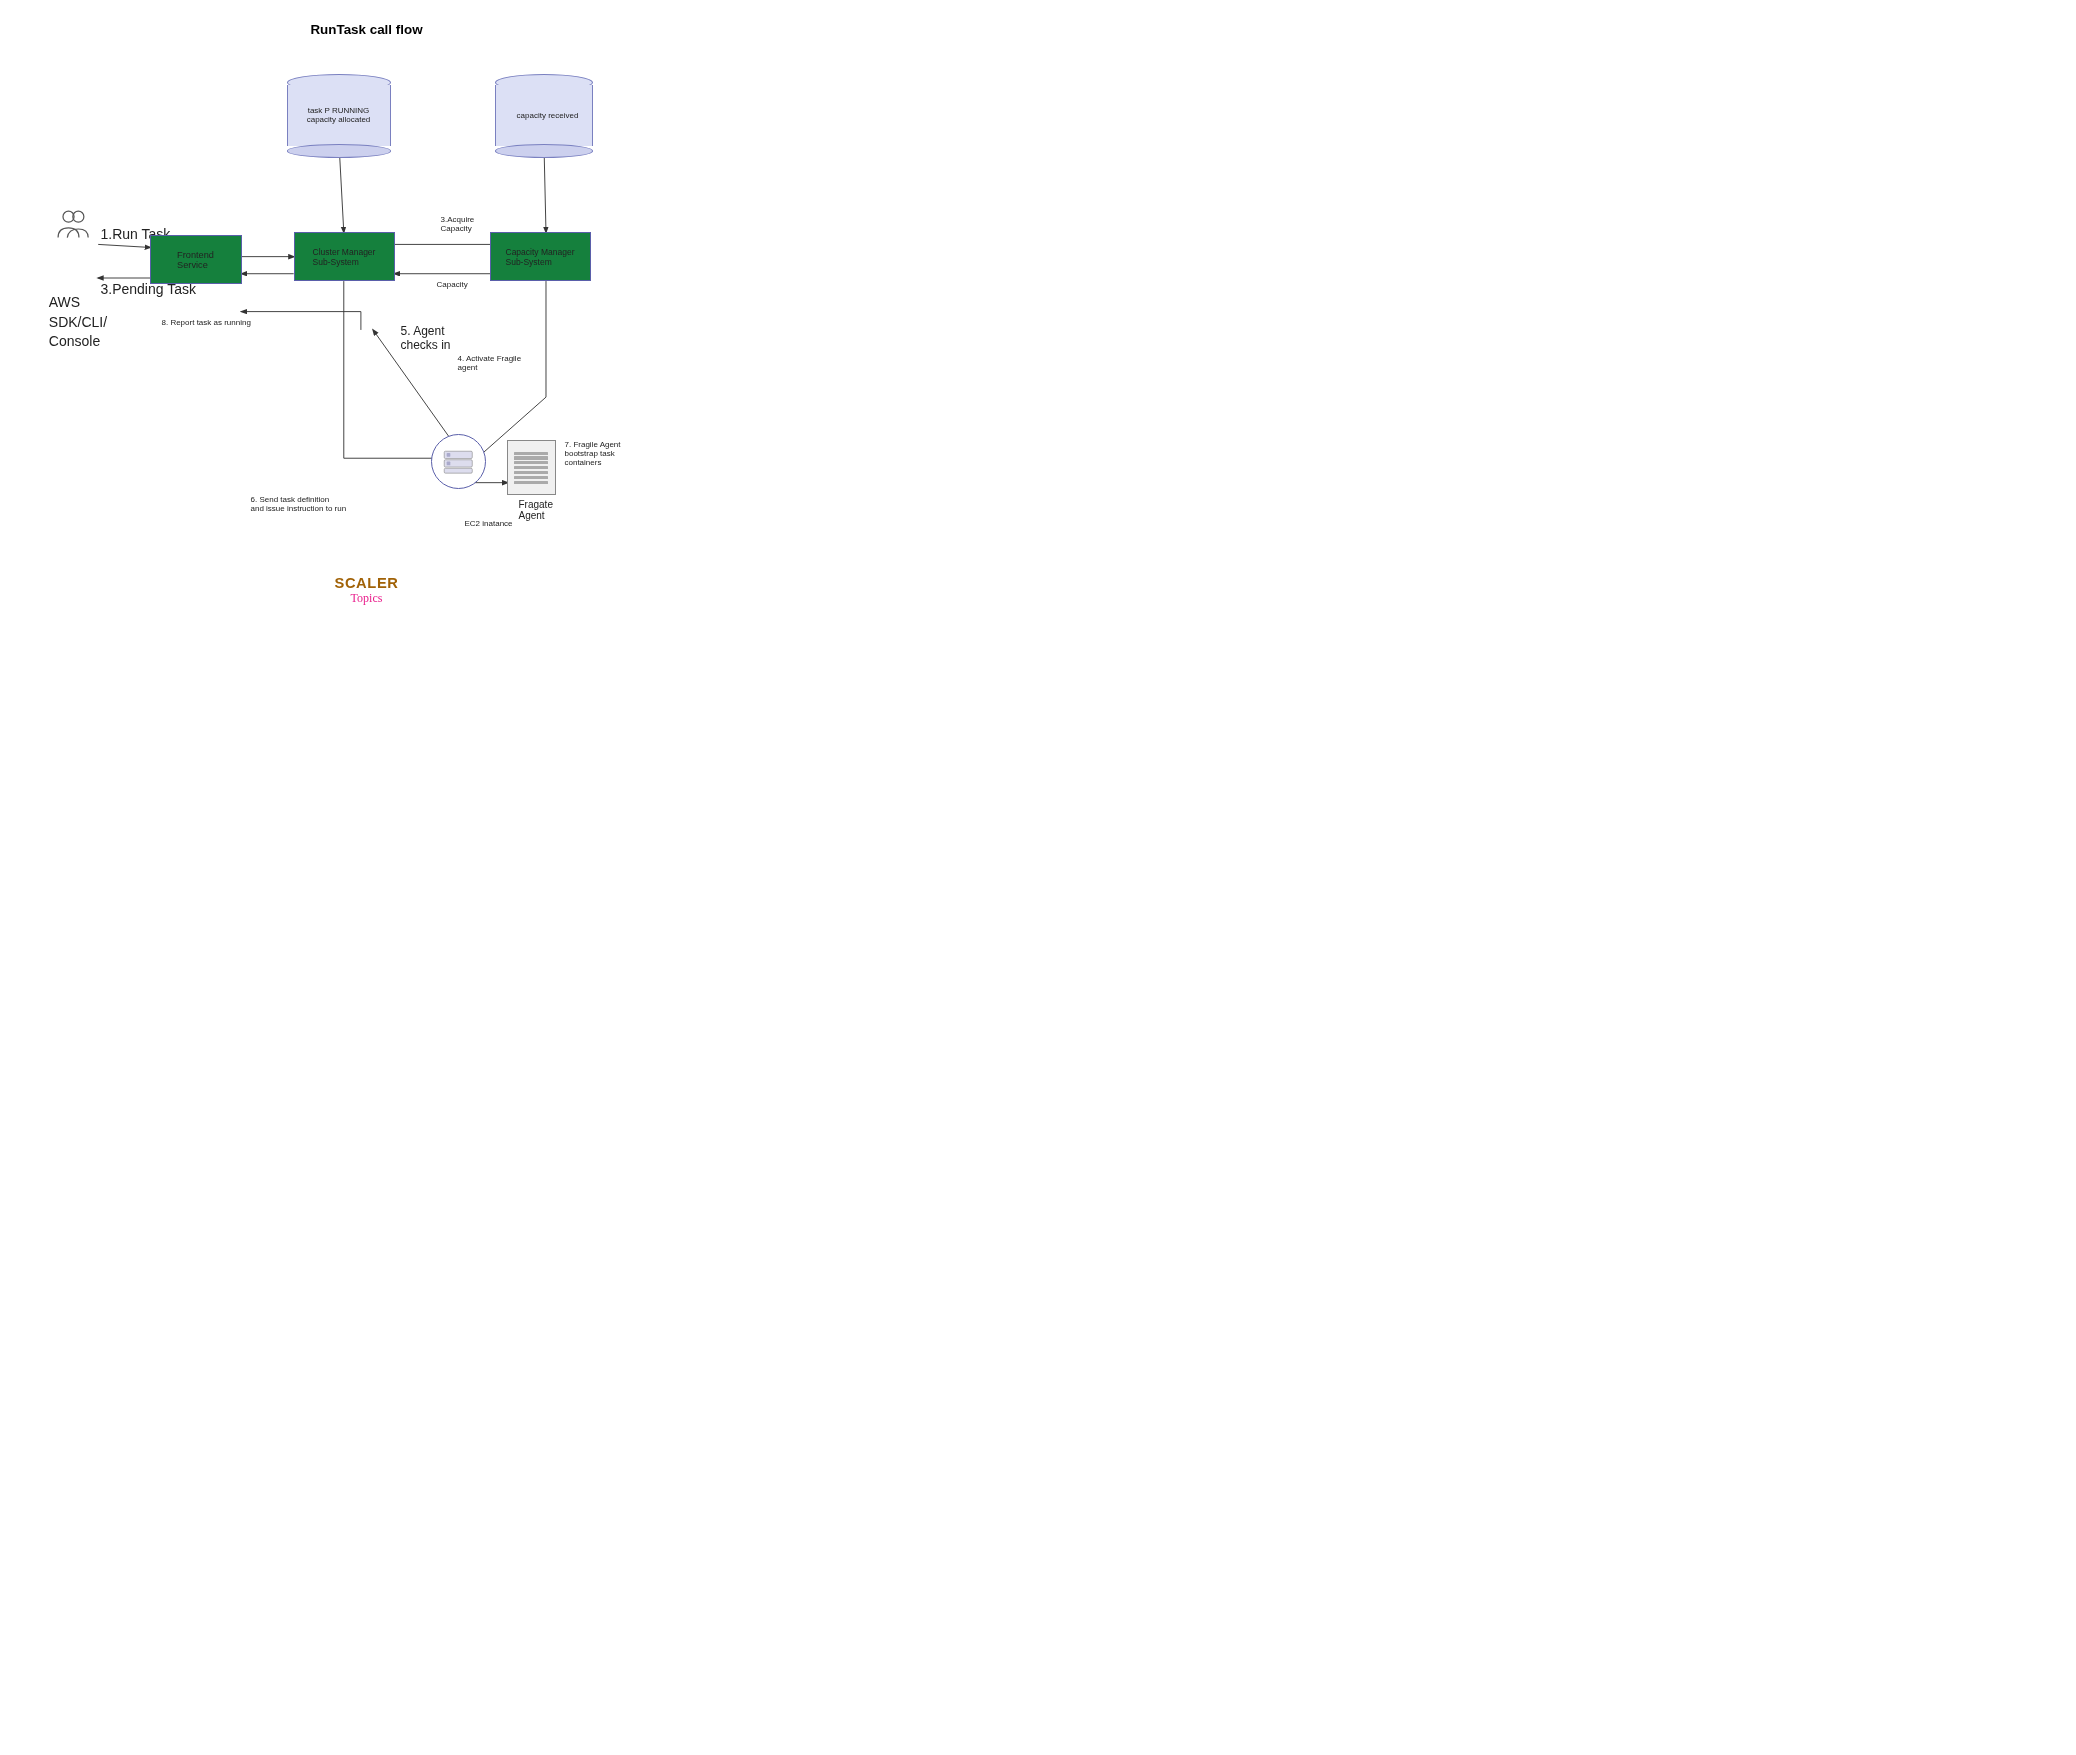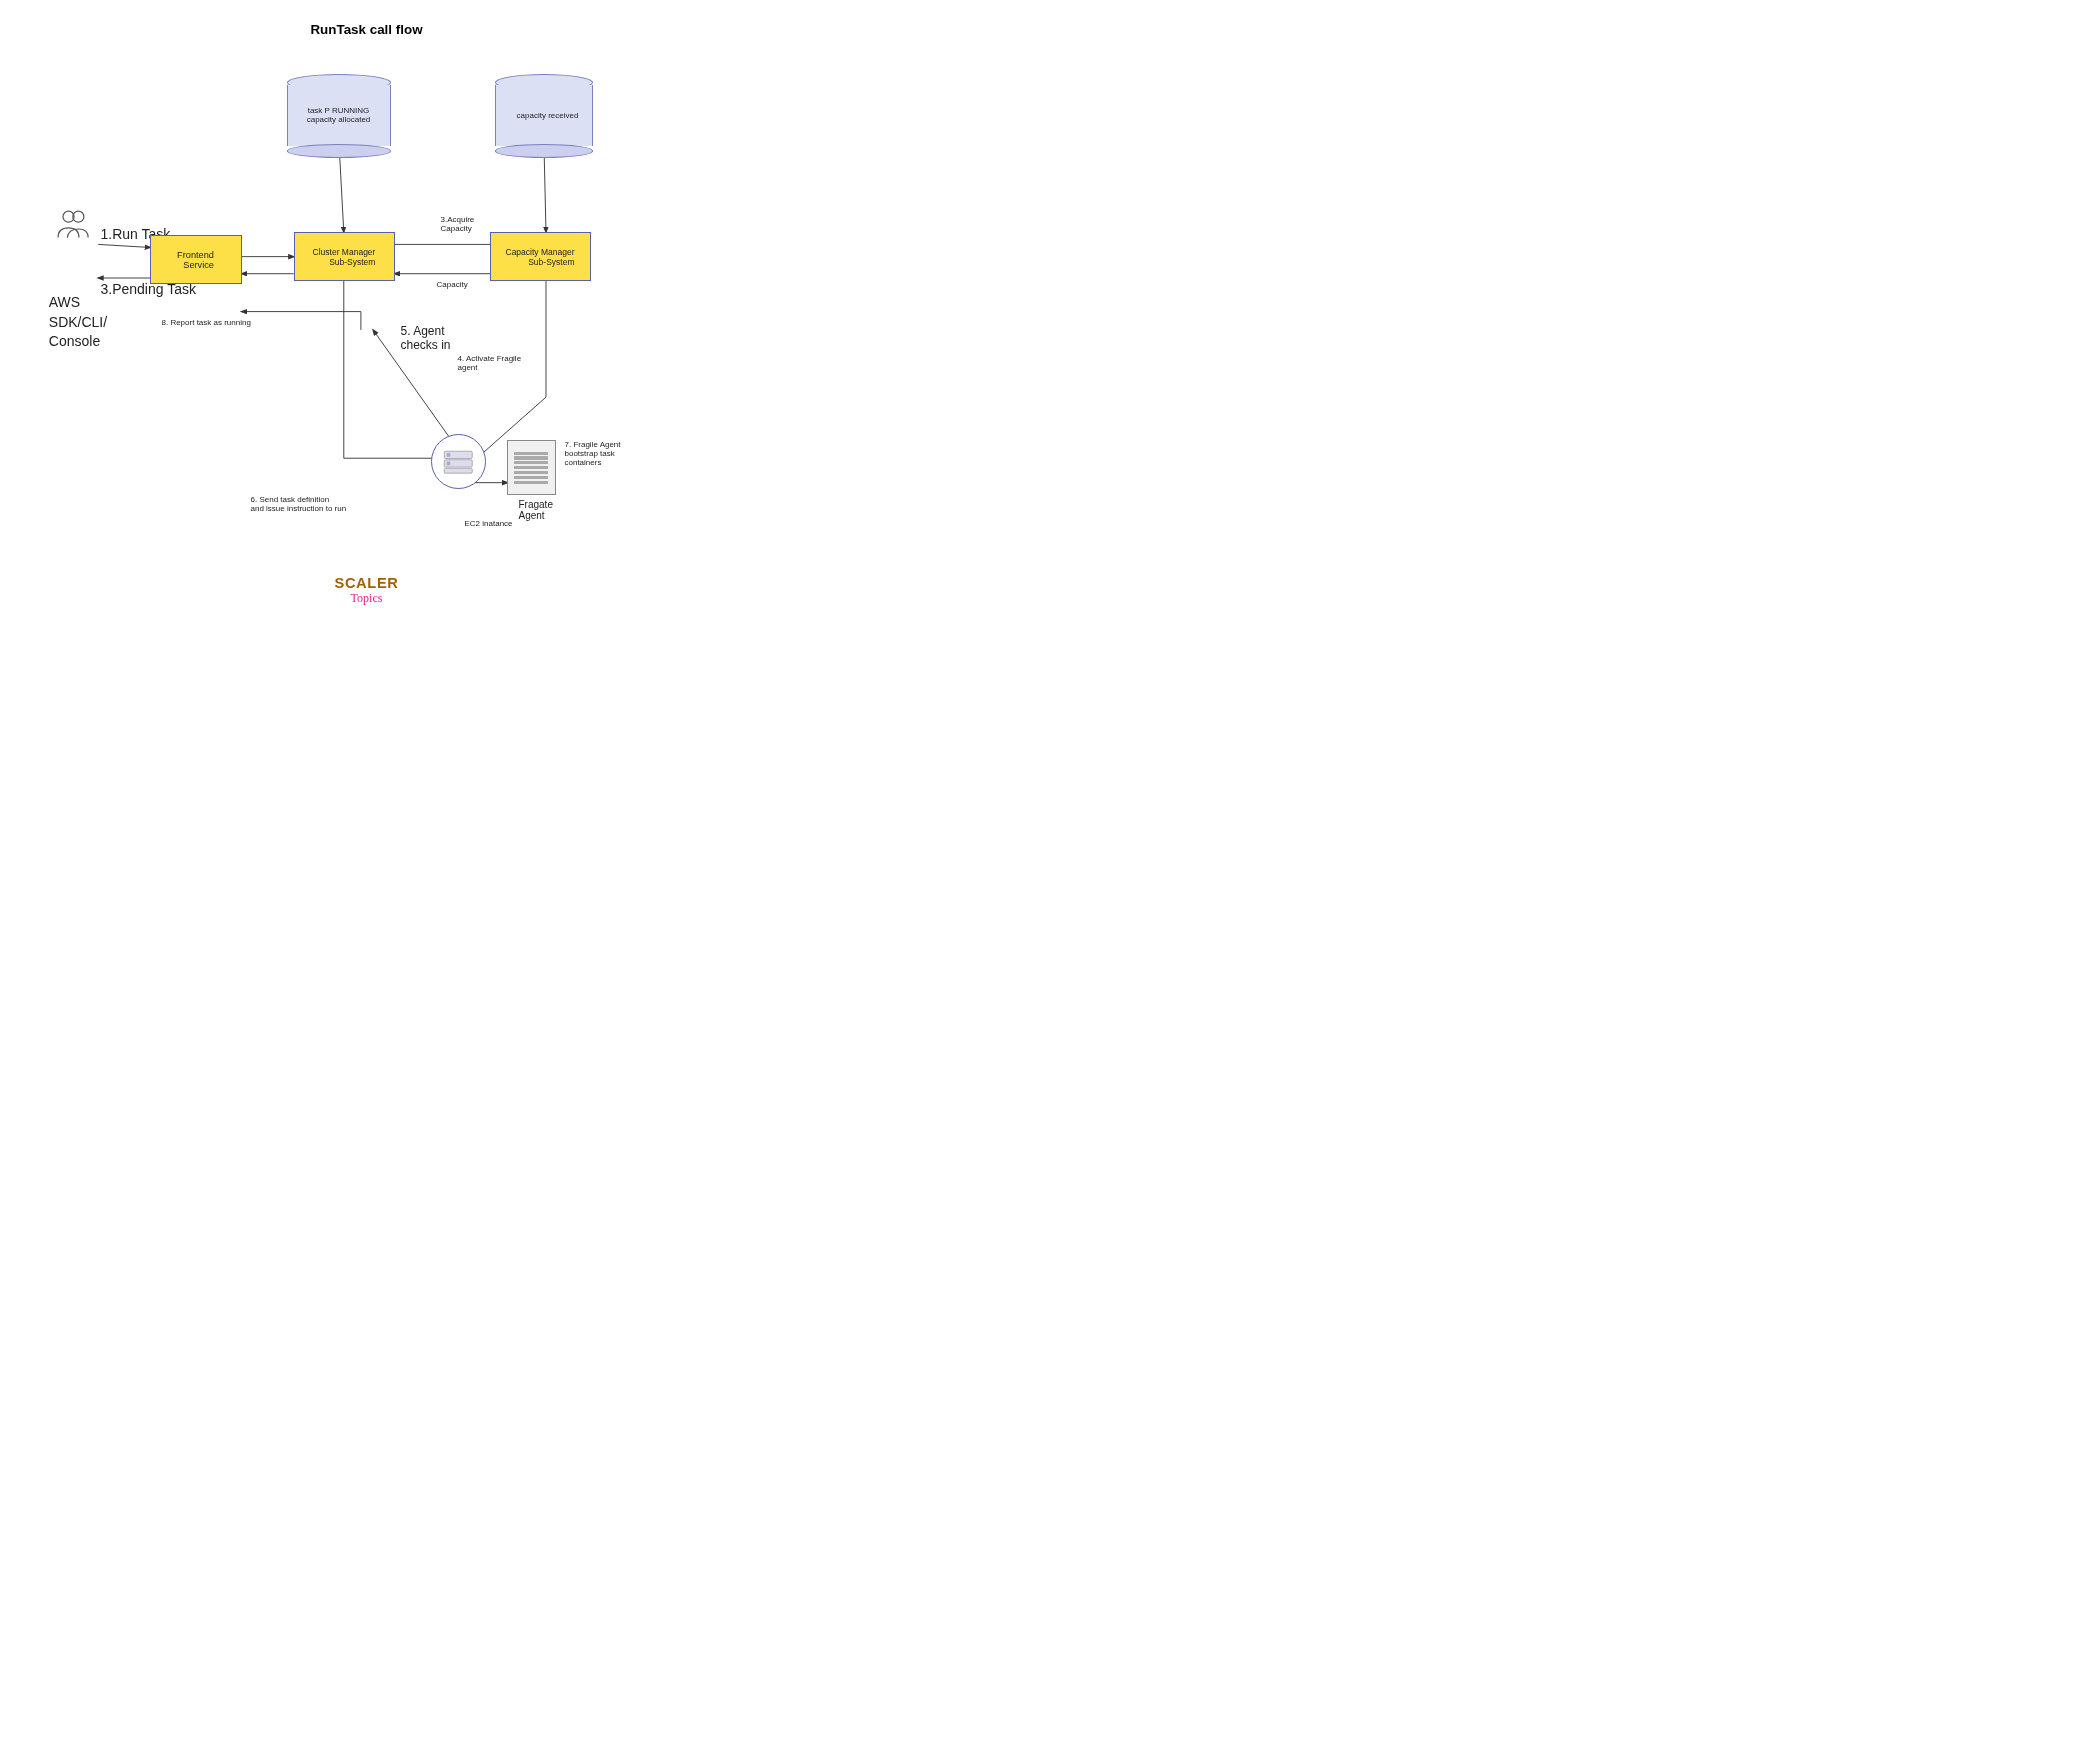--- a/index.html
+++ b/index.html
@@ -30,12 +30,12 @@
     
     .box {
       position: absolute;
-      background: #fde047;
+      background: #15803d;
       border: 0.9px solid #5a5faa;
       display: flex;
       align-items: center;
       justify-content: center;
-      text-align: right;
+      text-align: left;
       font-size: 8.5px;
       color: #222;
       padding: 4.9px;

